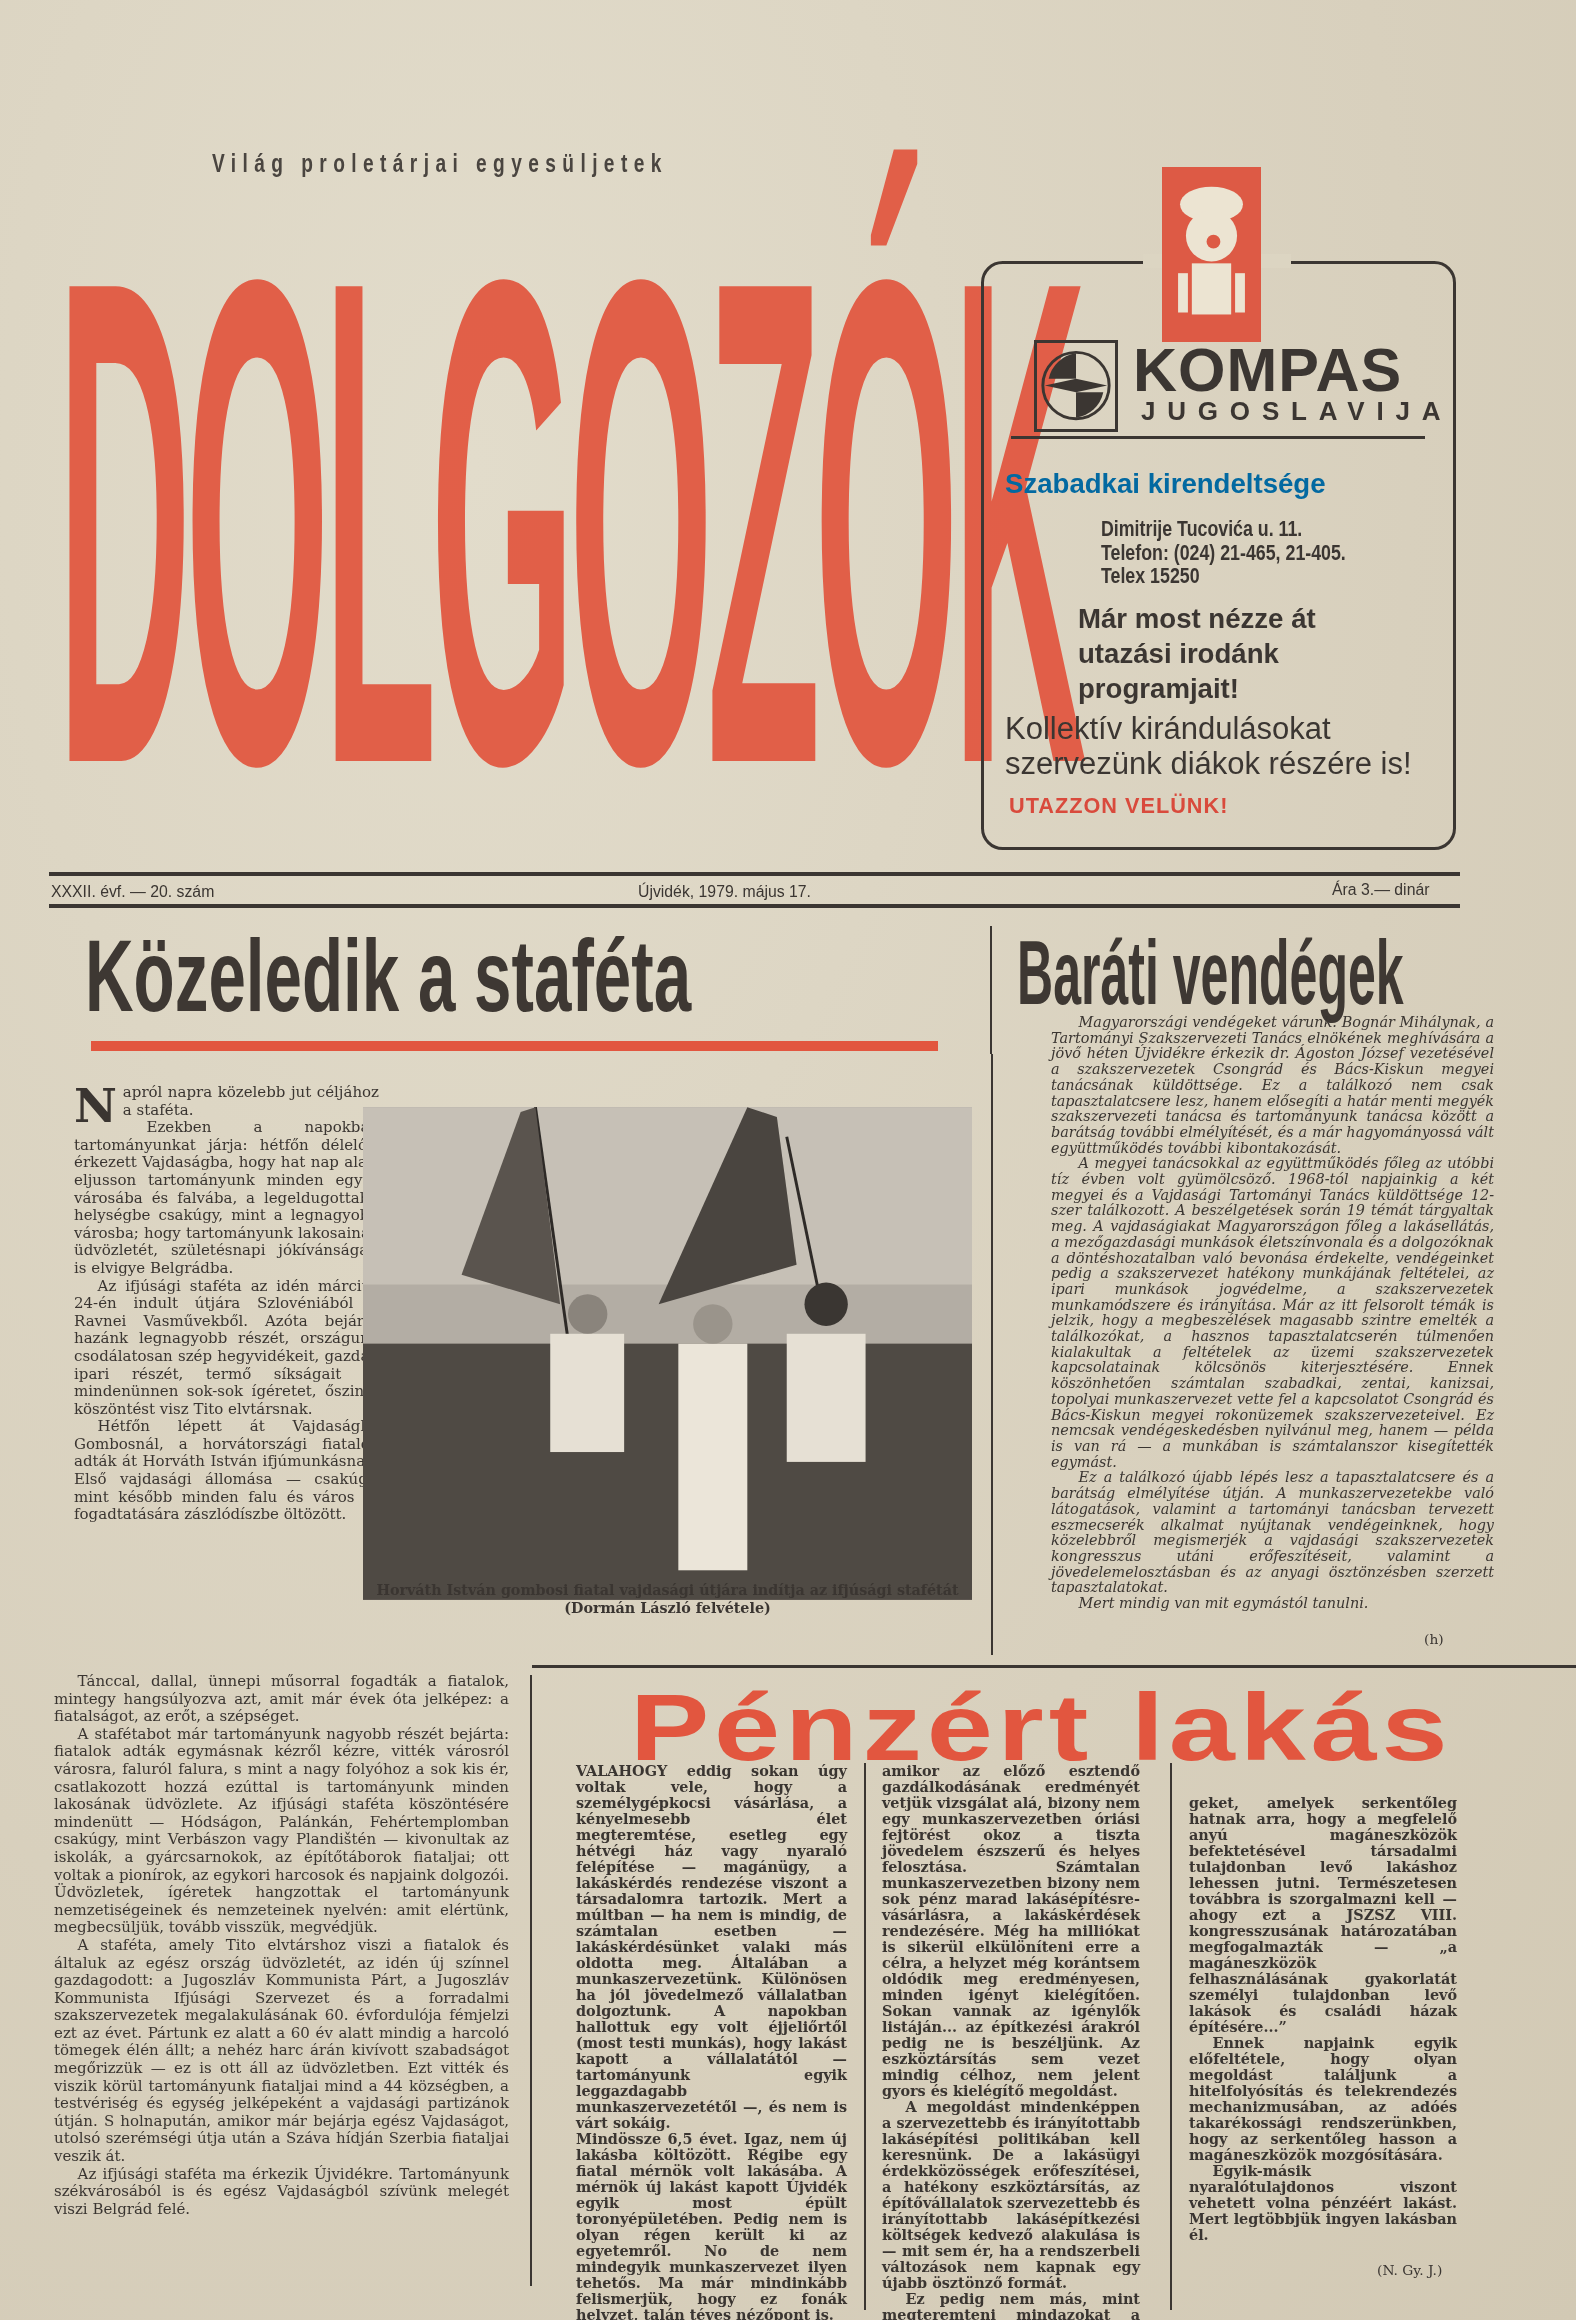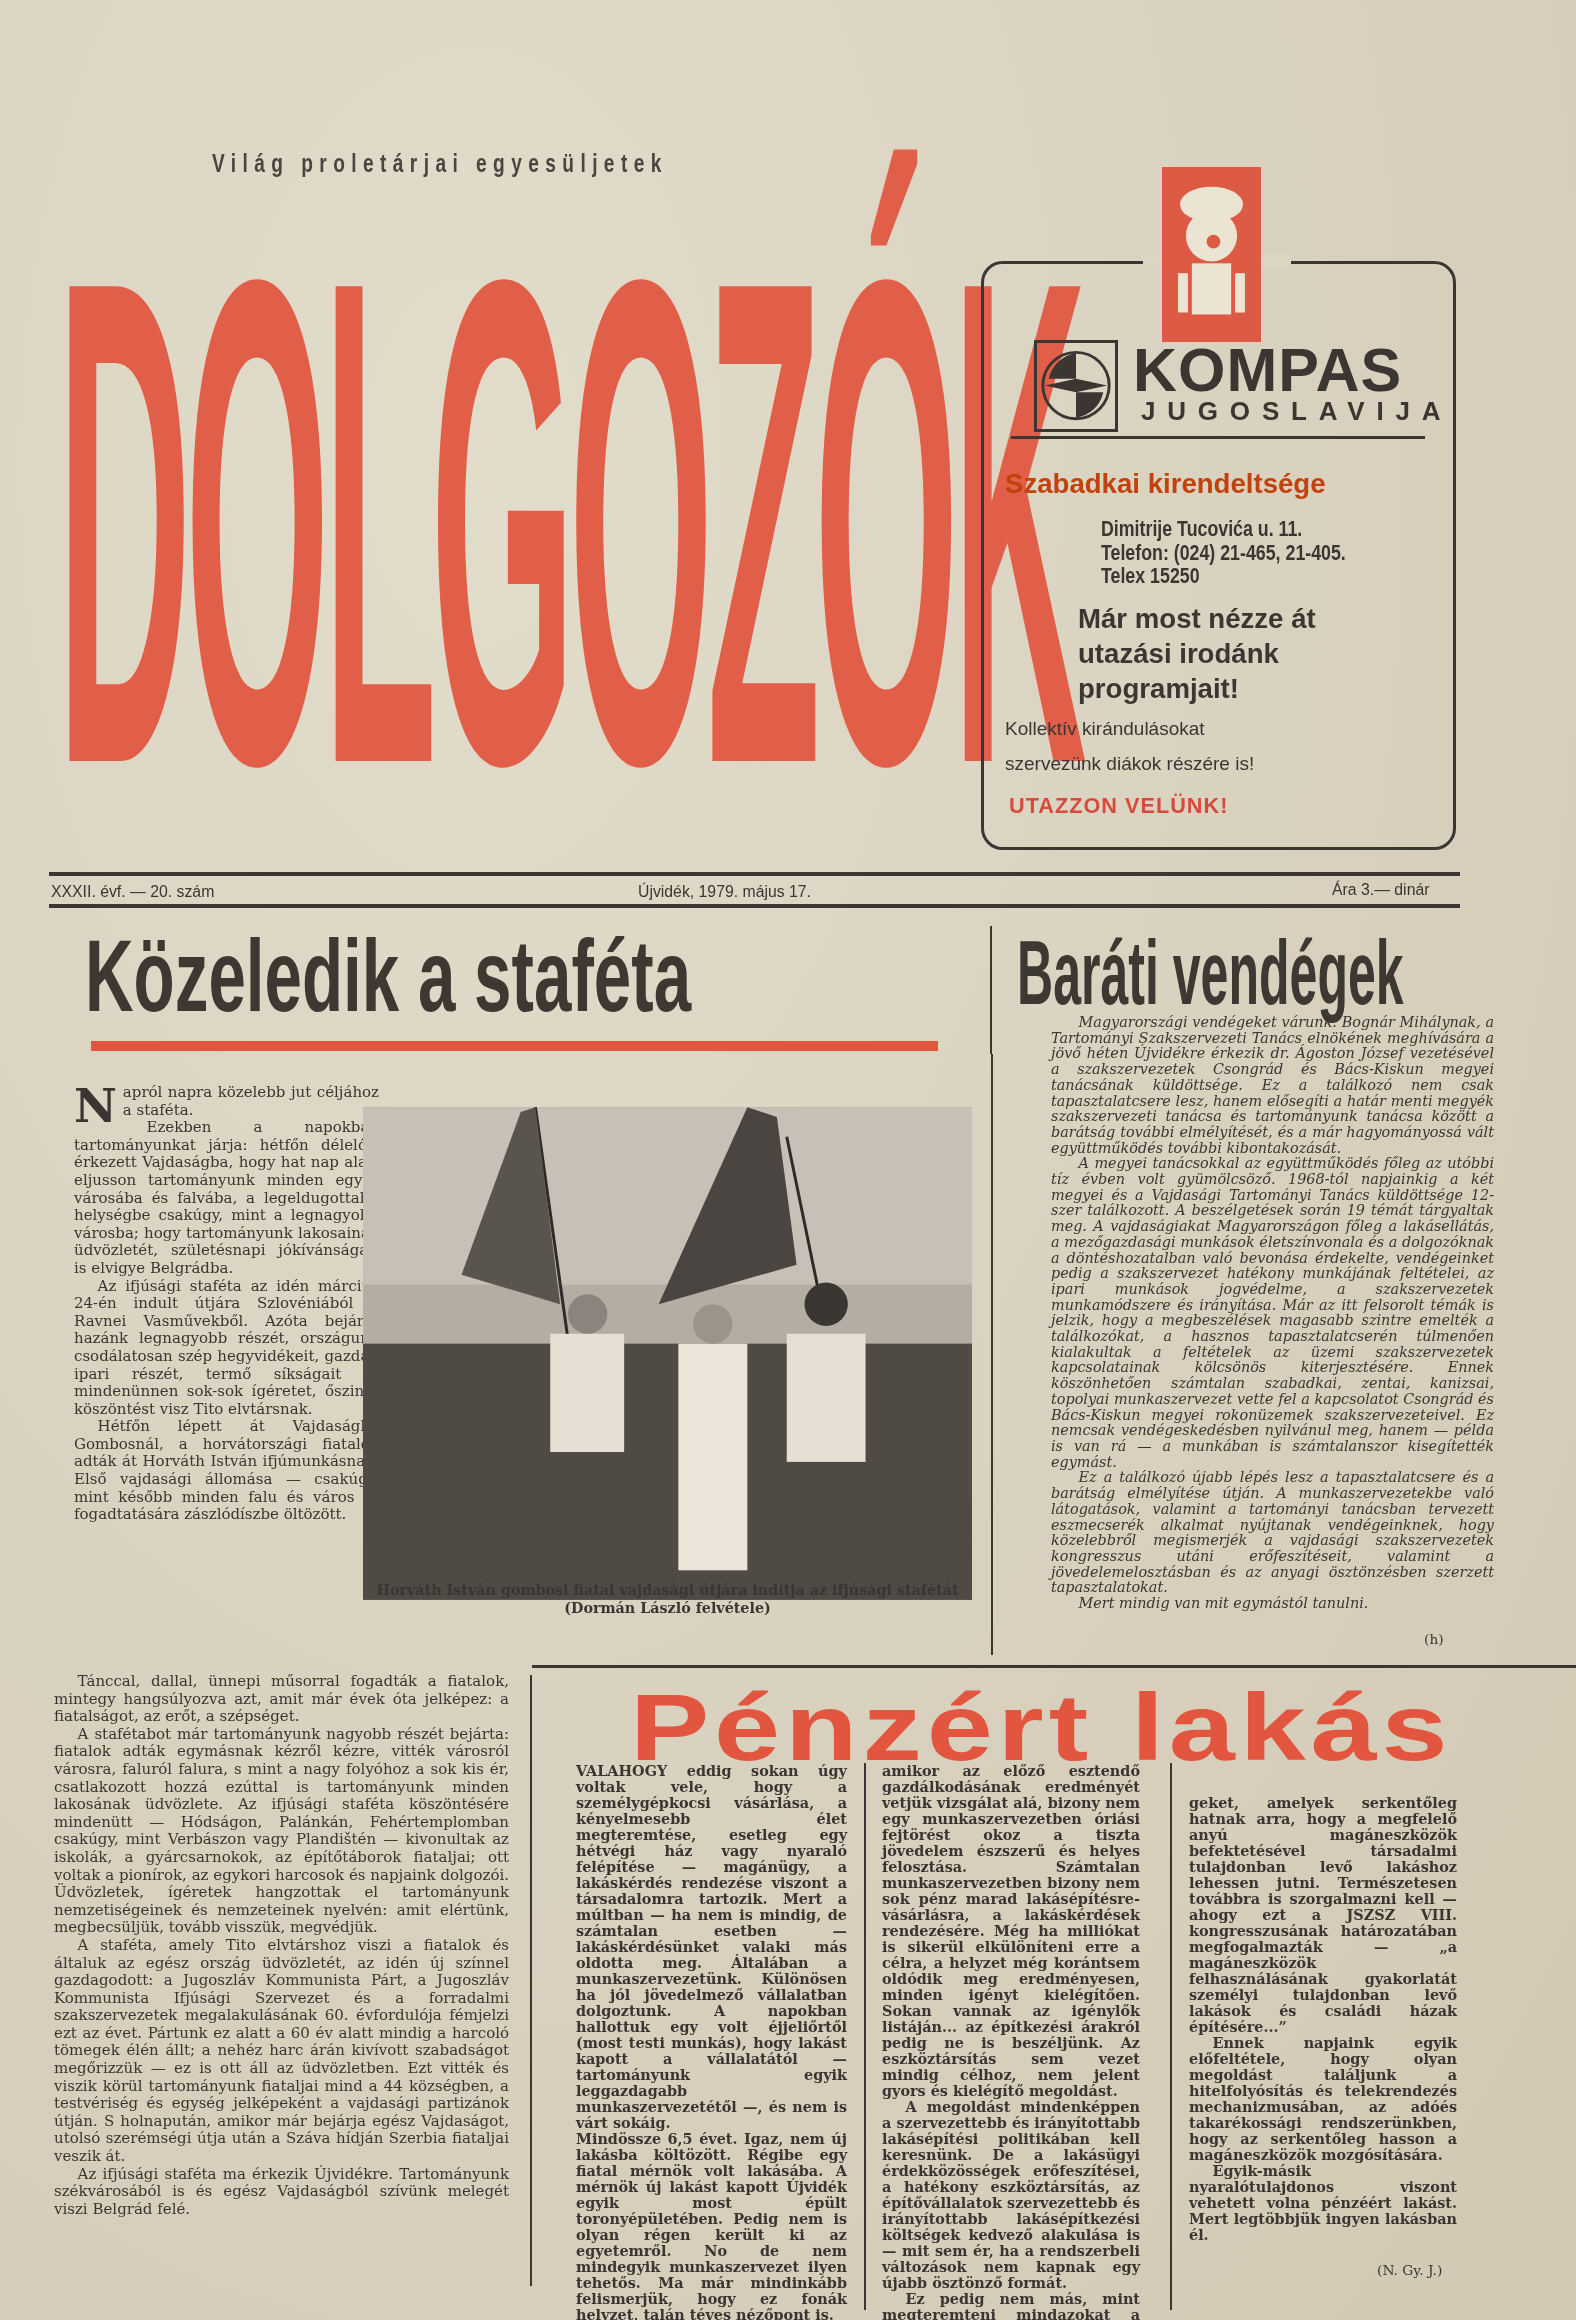--- a/index.html
+++ b/index.html
@@ -33,7 +33,7 @@
   .kompas-name { left:1133px; top:335px; font-family:"Liberation Sans", sans-serif; font-size:61px; font-weight:bold; color:#3b3632; letter-spacing:1px;}
   .kompas-sub { left:1141px; top:396px; font-family:"Liberation Sans", sans-serif; font-size:26px; font-weight:bold; letter-spacing:11.8px; color:#3b3632;}
   .ad-rule { left:1011px; top:436px; width:414px; height:3px; background:#3b3632; }
-  .ad-branch { left:1005px; top:468px; font-family:"Liberation Sans", sans-serif; font-size:27.6px; font-weight:bold; color:#c2410c;}
+  .ad-branch { left:1005px; top:468px; font-family:"Liberation Sans", sans-serif; font-size:27.6px; font-weight:bold; color:#0369a1;}
   .ad-addr { left:1101px; top:517px; font-family:"Liberation Sans", sans-serif; font-size:21.7px; font-weight:bold; line-height:23.6px; transform:scaleX(0.82); transform-origin:left top; color:#3b3632; }
   .ad-cta1 { left:1078px; top:601px; font-family:"Liberation Sans", sans-serif; font-size:27.6px; font-weight:bold; line-height:35px; color:#3b3632;}
   .ad-cta2 { left:1005px; top:711px; font-family:"Liberation Sans", sans-serif; font-size:19px; line-height:35px; color:#3b3632;}

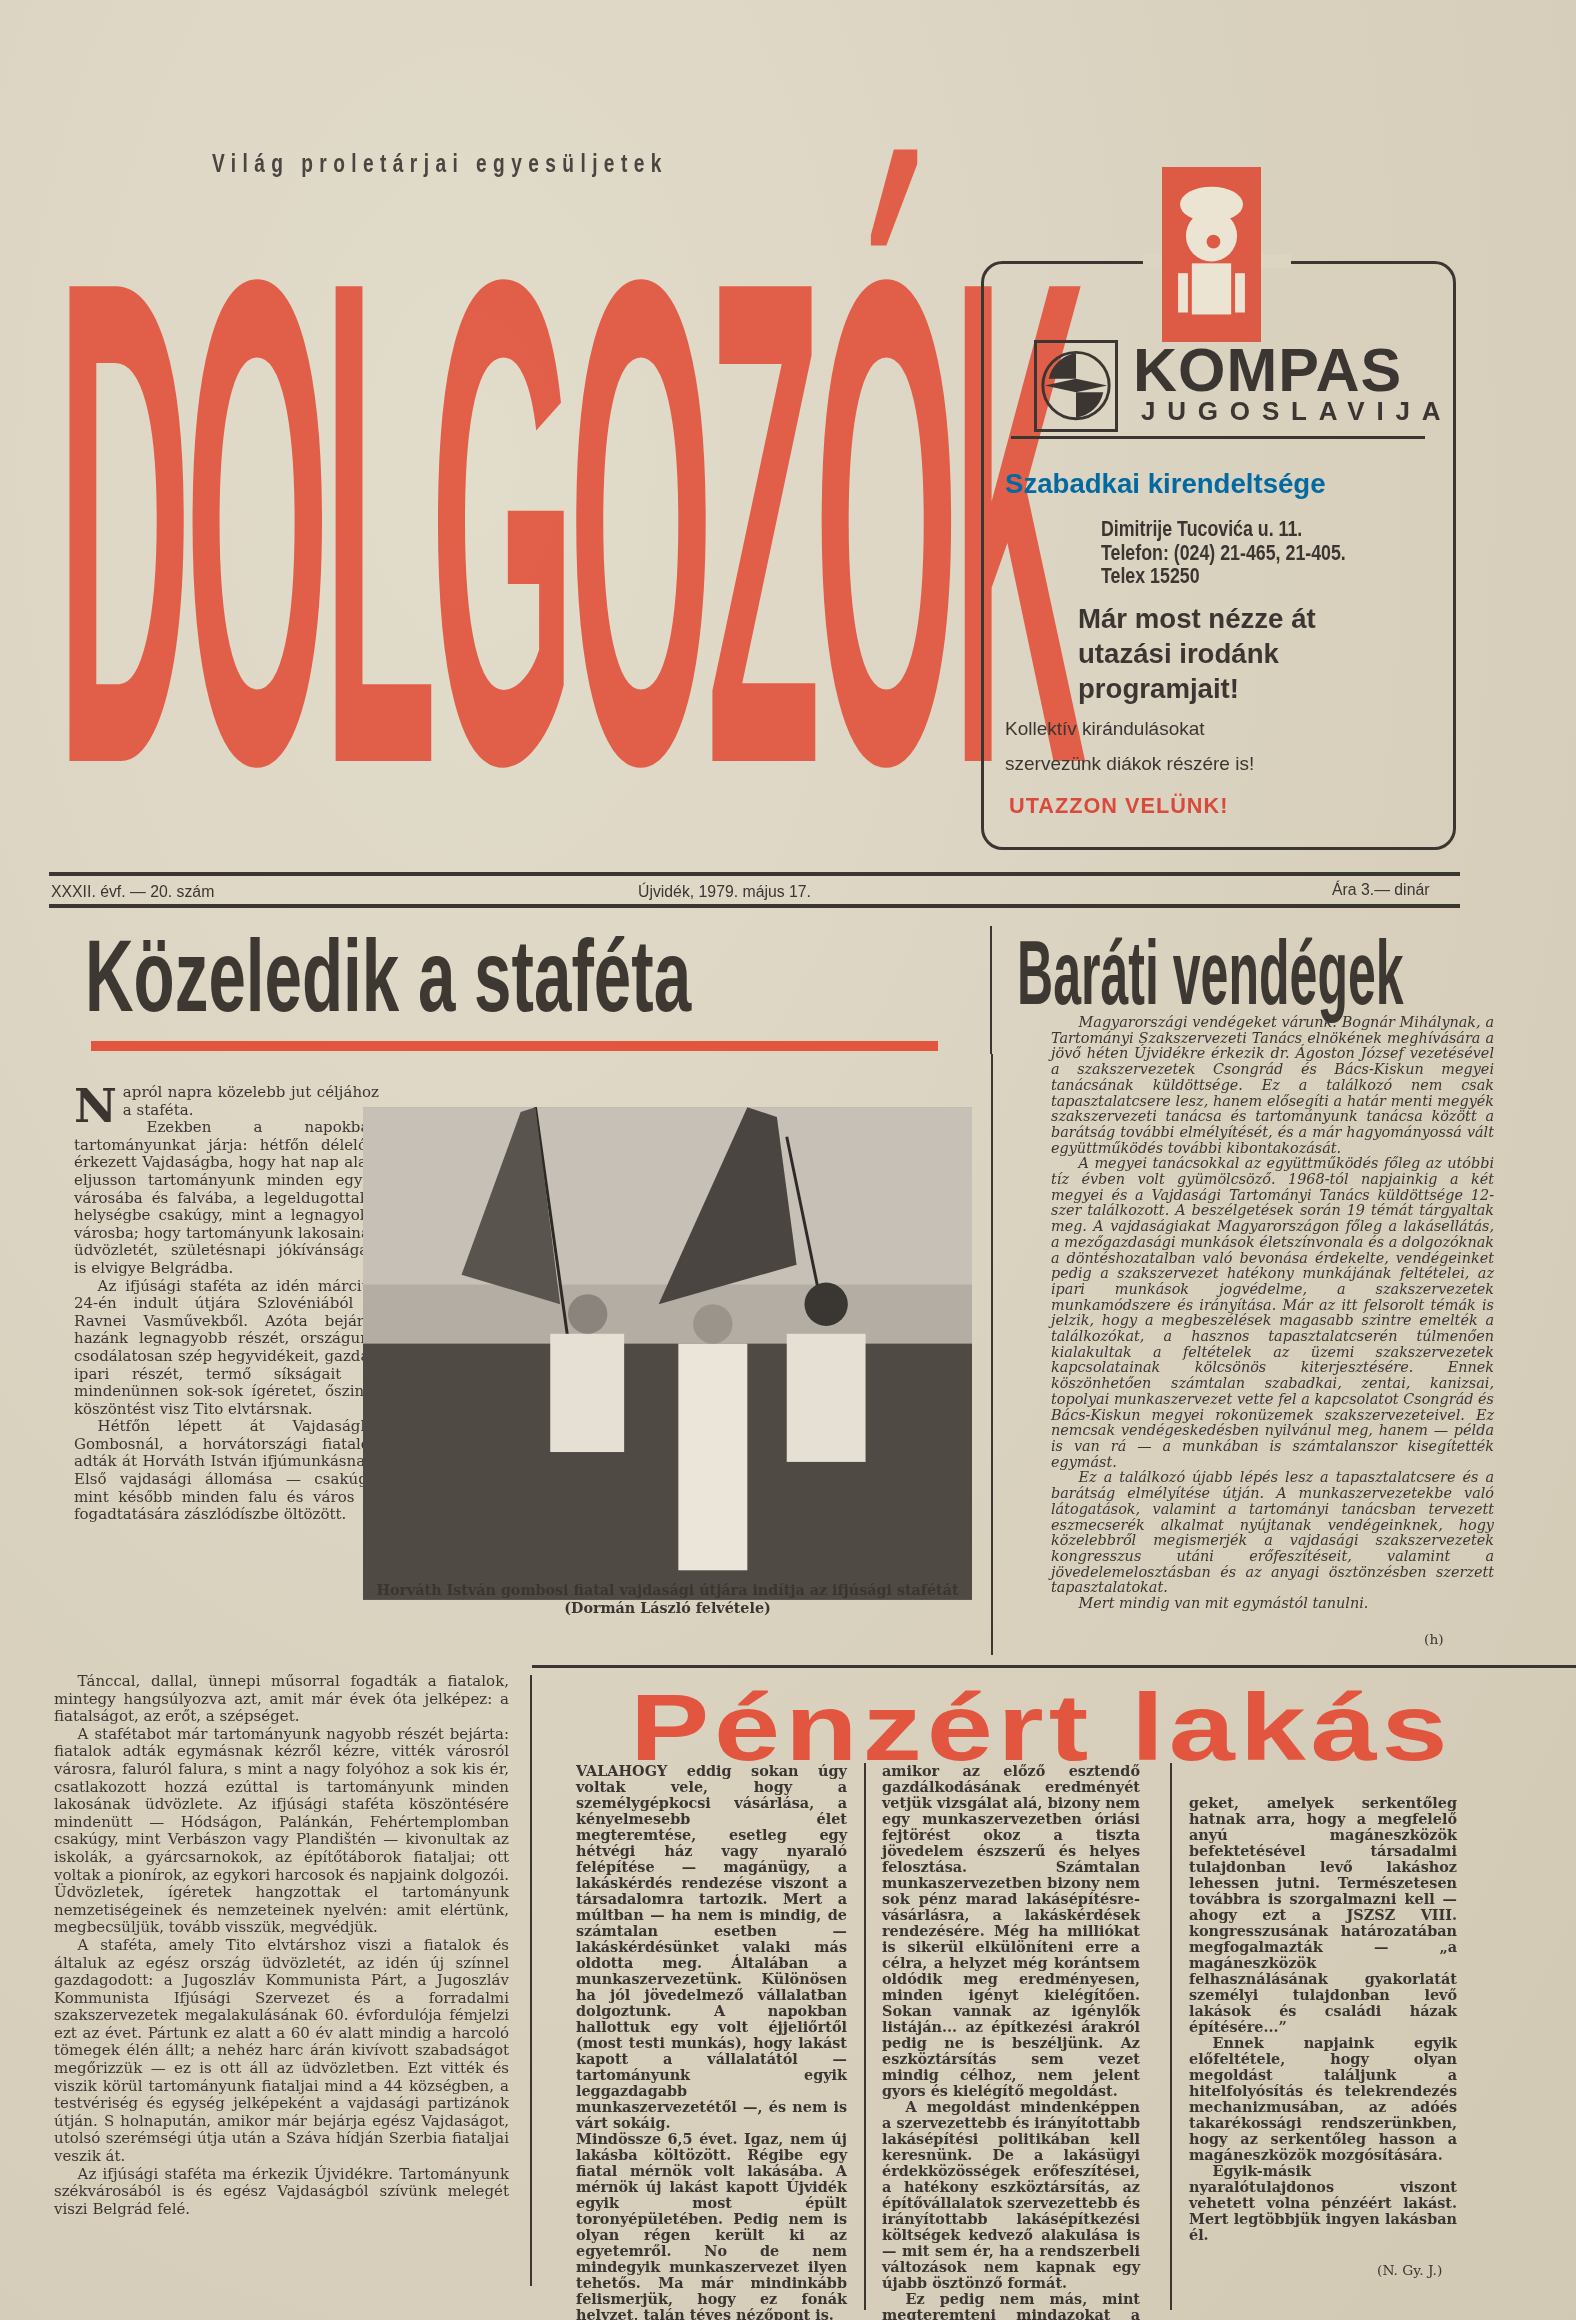--- a/index.html
+++ b/index.html
@@ -36,7 +36,7 @@
   .ad-branch { left:1005px; top:468px; font-family:"Liberation Sans", sans-serif; font-size:27.6px; font-weight:bold; color:#0369a1;}
   .ad-addr { left:1101px; top:517px; font-family:"Liberation Sans", sans-serif; font-size:21.7px; font-weight:bold; line-height:23.6px; transform:scaleX(0.82); transform-origin:left top; color:#3b3632; }
   .ad-cta1 { left:1078px; top:601px; font-family:"Liberation Sans", sans-serif; font-size:27.6px; font-weight:bold; line-height:35px; color:#3b3632;}
-  .ad-cta2 { left:1005px; top:711px; font-family:"Liberation Sans", sans-serif; font-size:19px; line-height:35px; color:#3b3632;}
+  .ad-cta2 { left:1005px; top:711px; font-family:"Liberation Sans", sans-serif; font-size:31px; line-height:35px; color:#3b3632;}
   .ad-red { left:1009px; top:793px; font-family:"Liberation Sans", sans-serif; font-size:21.7px; font-weight:bold; color:#d94a3c; letter-spacing:1px;}
   .hrule { height:3.9px; background:#3b3632; }
   .dateline { font-family:"Liberation Sans", sans-serif; font-weight:normal; font-size:15.8px; color:#3b3632; }

